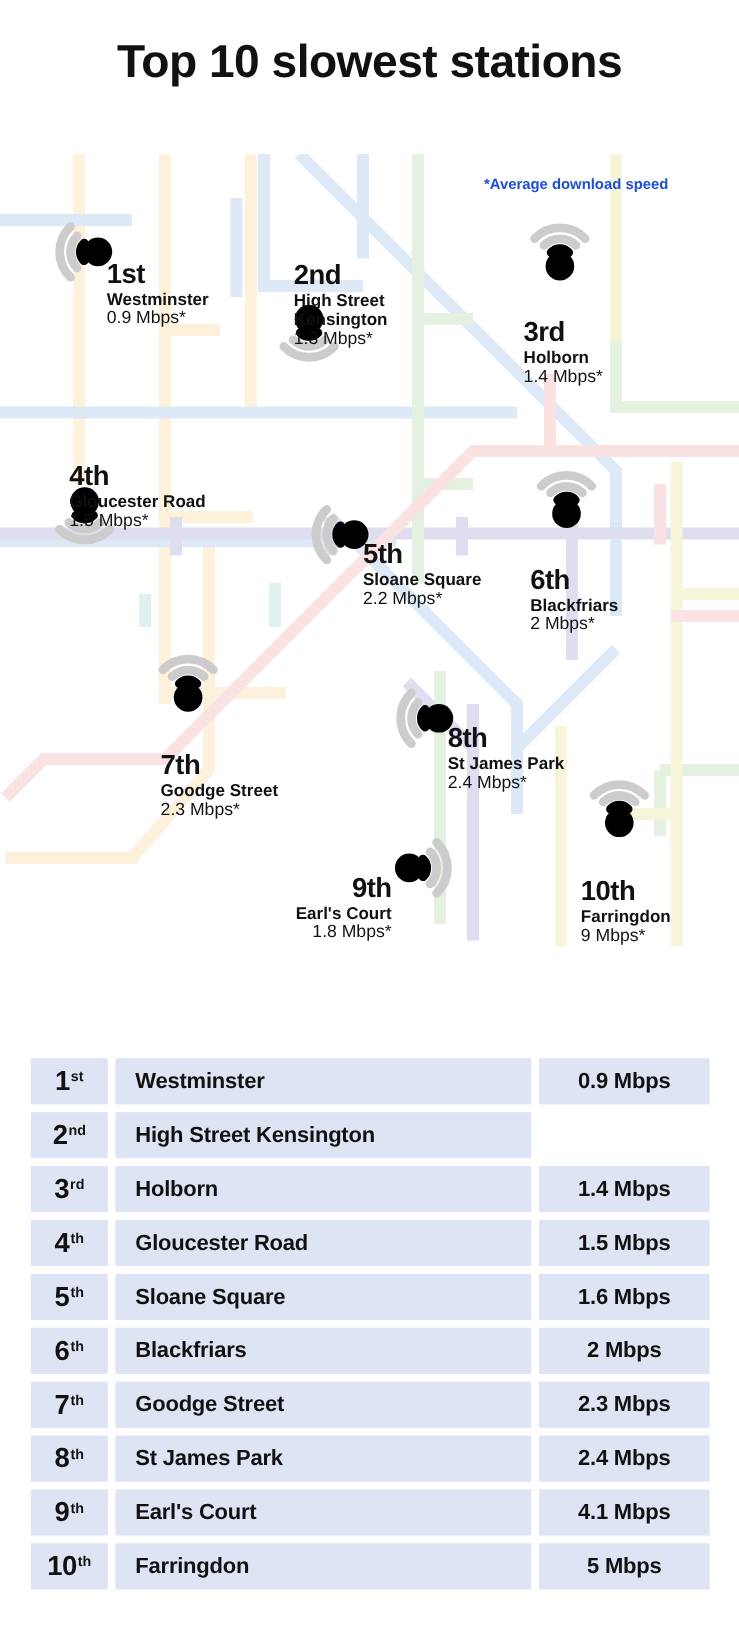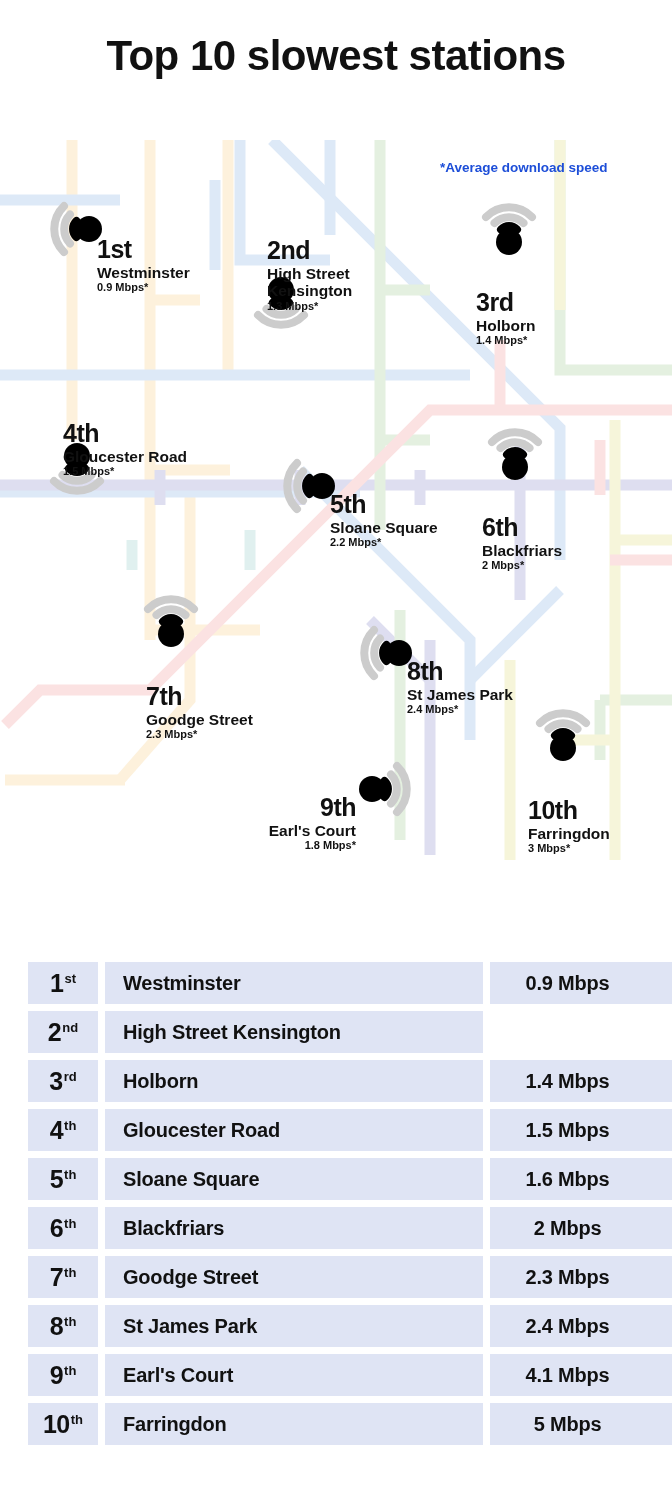--- a/index.html
+++ b/index.html
@@ -31,7 +31,7 @@
   .mlabel{position:absolute;white-space:nowrap;line-height:1.14;margin-top:28px;}
   .mlabel .rank{font-size:25px;font-weight:bold;letter-spacing:-0.5px;display:block;}
   .mlabel .nm{font-size:15.5px;font-weight:bold;display:block;}
-  .mlabel .sp{font-size:11px;font-weight:bold;display:block;}
+  .mlabel .sp{font-size:16px;font-weight:normal;display:block;}
   .mlabel.ralign{text-align:right;}
 
   

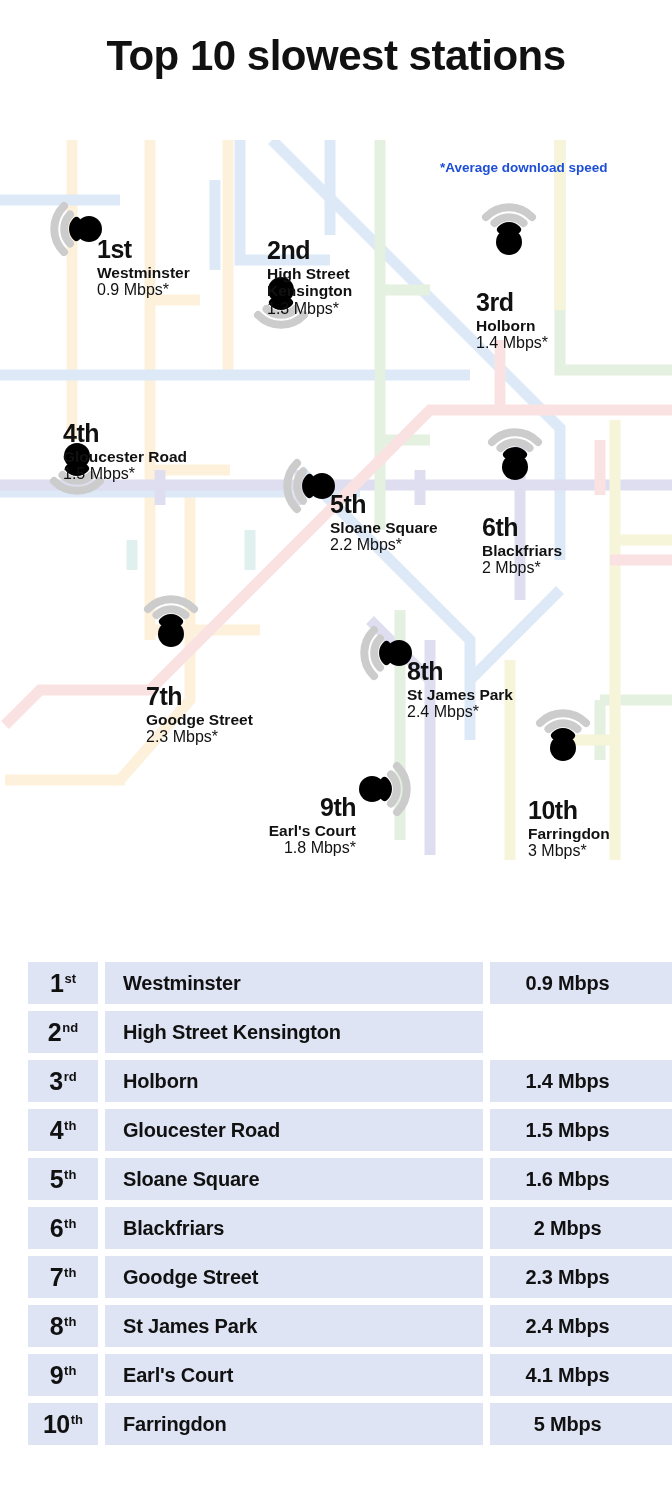--- a/index.html
+++ b/index.html
@@ -272,7 +272,7 @@
         <div class="mlabel" style="left: 5px; top: 82px;">
           <span class="rank">10th</span>
           <span class="nm">Farringdon</span>
-          <span class="sp">3 Mbps*</span>
+          <span class="sp">9 Mbps*</span>
         </div>
       </div>
     </div>

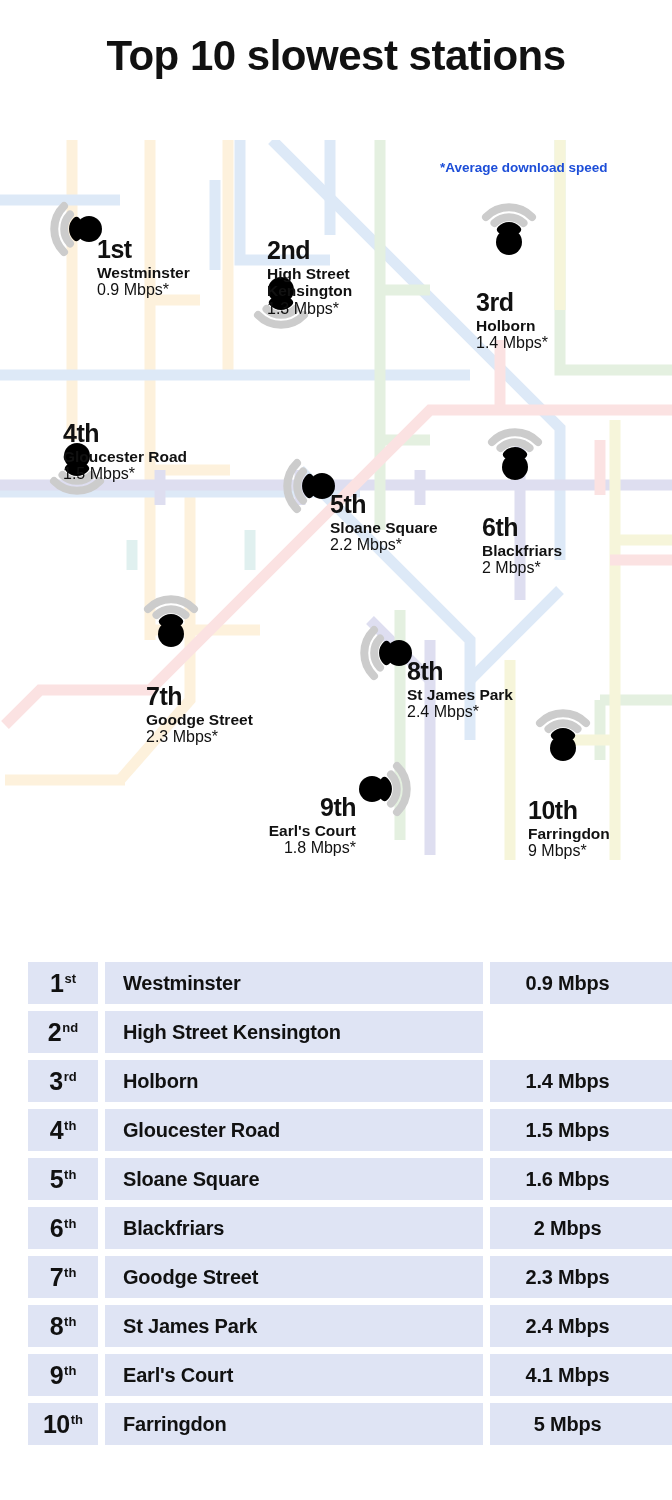--- a/index.html
+++ b/index.html
@@ -40,7 +40,7 @@
   .cell{position:absolute;top:0;height:42px;background:#dfe4f4;}
   .c-rank{left:0;width:70px;}
   .c-name{left:77px;width:378px;}
-  .c-speed{left:462px;width:183px;}
+  .c-speed{left:462px;width:155px;}
   .rank-inner{
     position:absolute;left:0;top:0;width:70px;height:42px;
     display:flex;align-items:center;justify-content:center;

